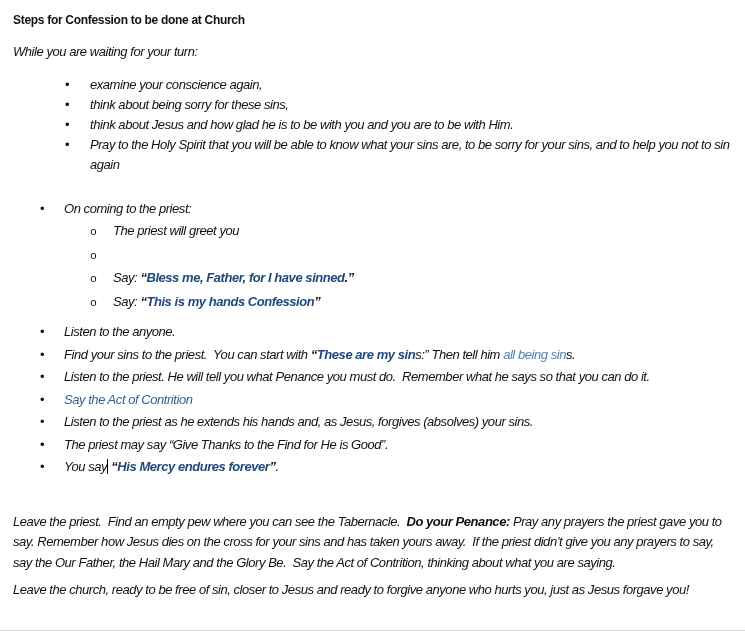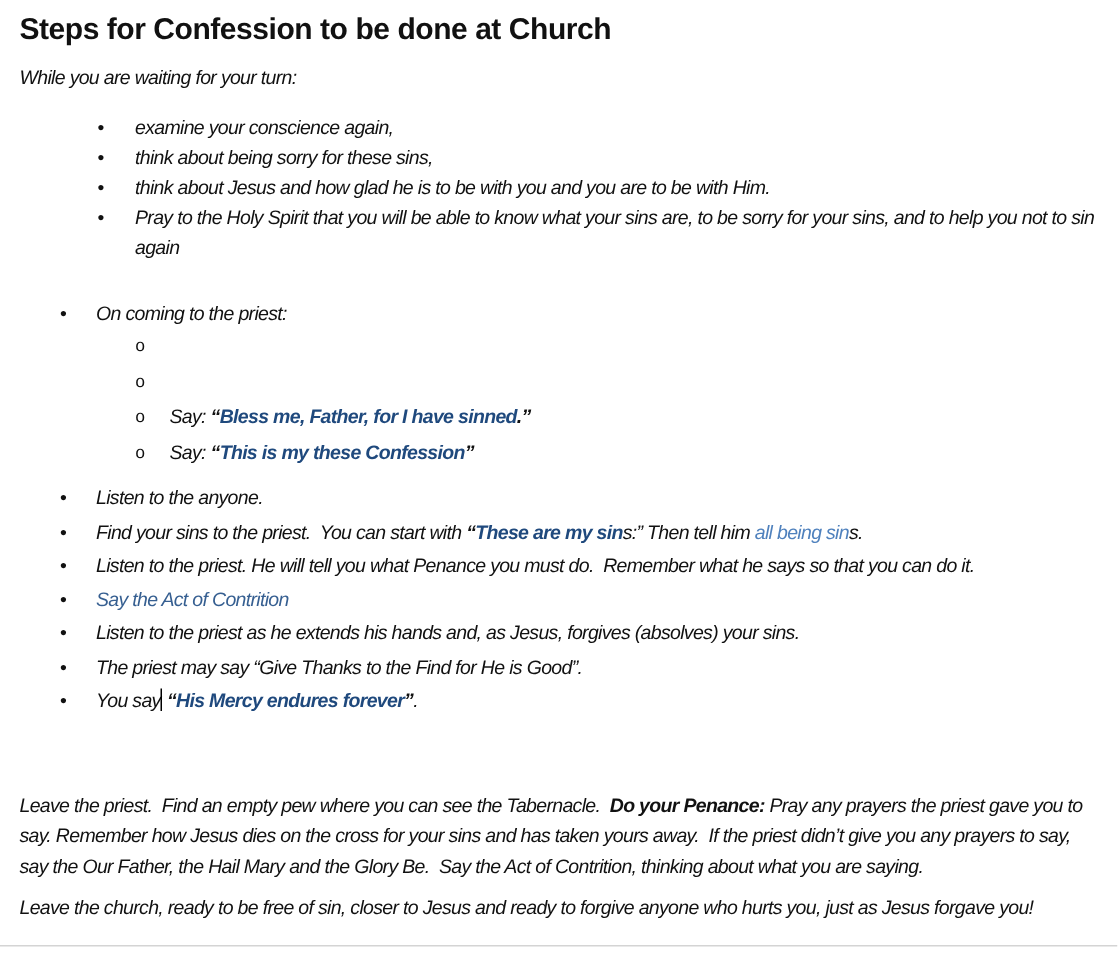--- a/index.html
+++ b/index.html
@@ -17,7 +17,7 @@
   }
   .page{position:relative;width:745px;height:637px;padding:10px 13px 0 13px;box-sizing:border-box;}
   .doc-title{
-    font-size:20px;font-weight:700;letter-spacing:-0.3px;
+    font-size:12px;font-weight:700;letter-spacing:-0.3px;
     line-height:20px;margin:0;
   }
   .intro{font-style:italic;margin:13px 0 10px 0;line-height:17px;}

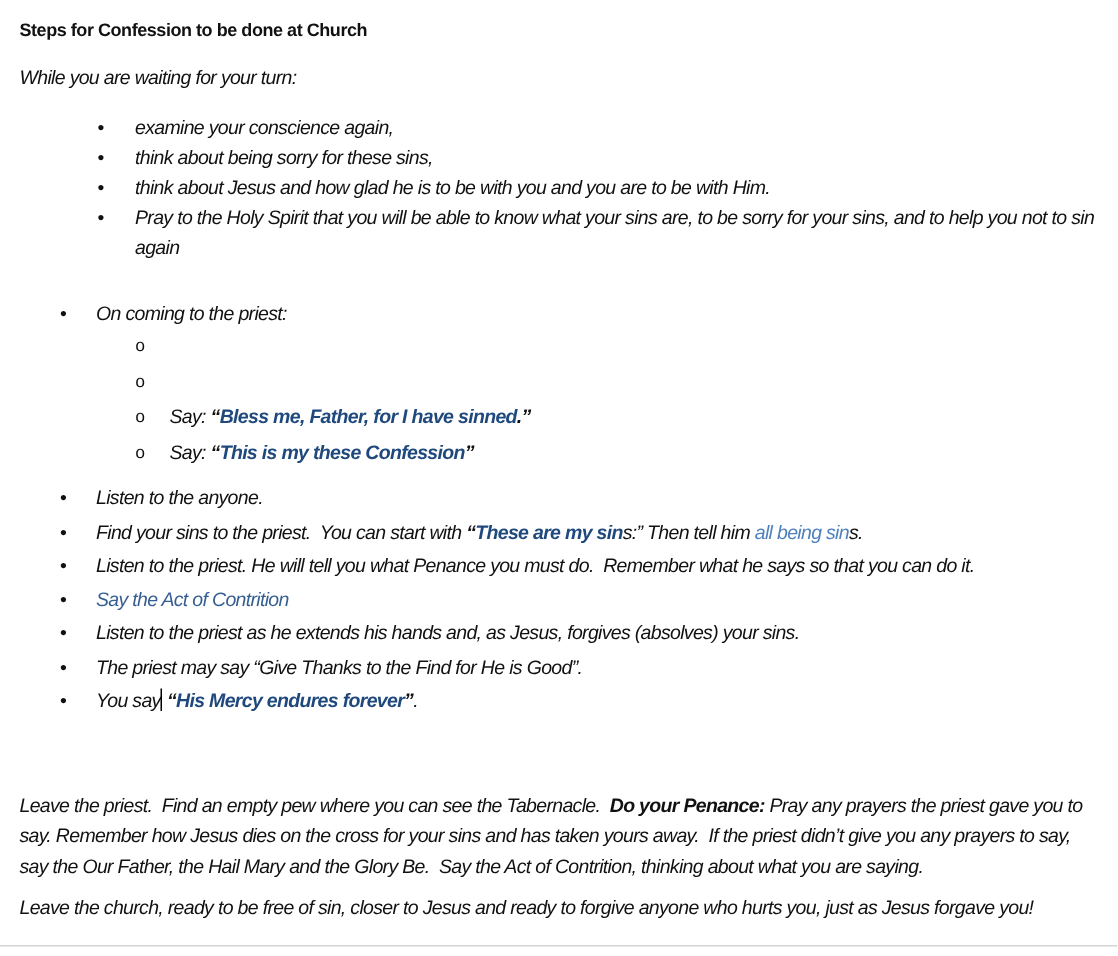--- a/index.html
+++ b/index.html
@@ -100,6 +100,7 @@
     <div class="sub">
         <div class="li">
           <span class="marker">o</span>
+          <span class="runs"><span class="run-n">The priest will greet you</span></span>
         </div>
         <div class="li">
           <span class="marker">o</span>

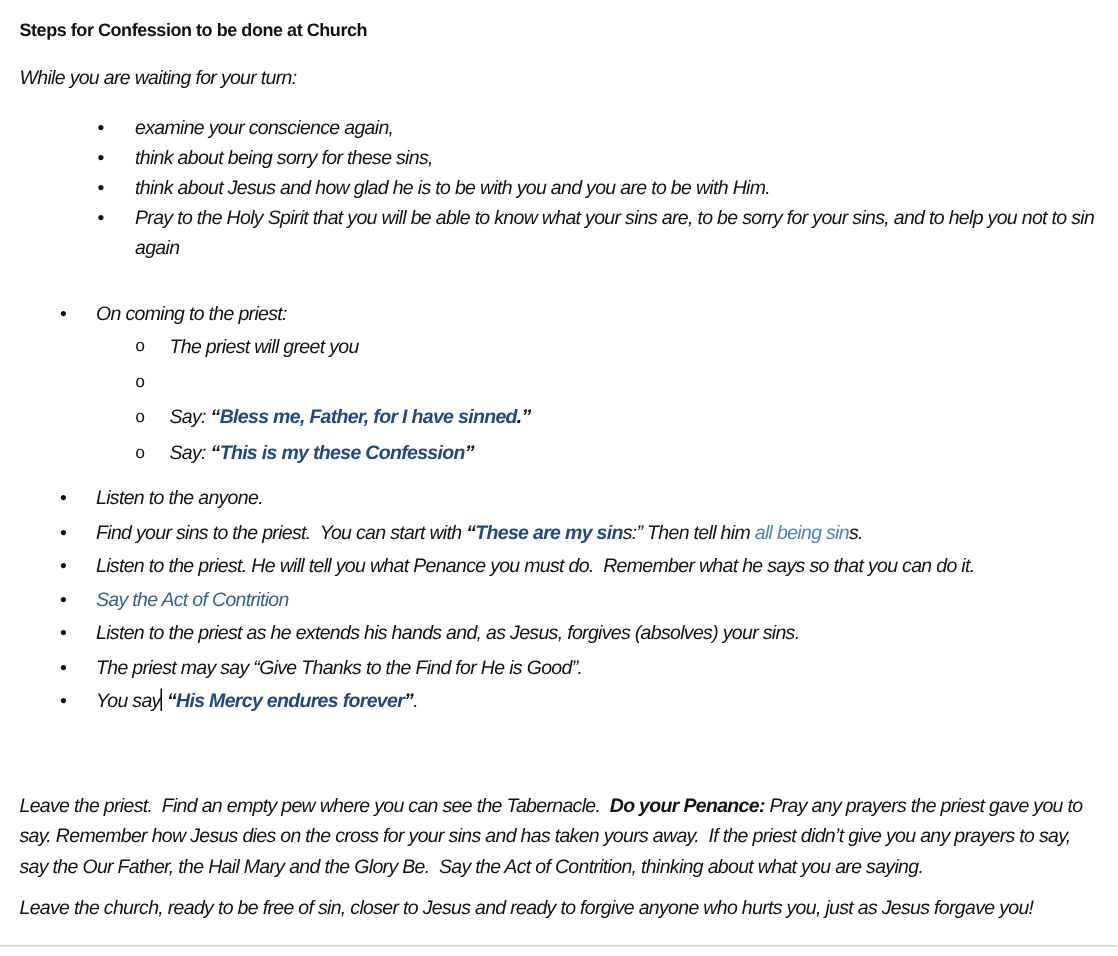--- a/index.html
+++ b/index.html
@@ -111,7 +111,7 @@
         </div>
         <div class="li">
           <span class="marker">o</span>
-          <span class="runs"><span class="run-n">Say: </span><span class="run-b">“</span><span class="run-bb">This is my these Confession</span><span class="run-b">”</span></span>
+          <span class="runs"><span class="run-n">Say: </span><span class="run-b">“</span><span class="run-bb">This is my hands Confession</span><span class="run-b">”</span></span>
         </div>
       </div>
   </div>

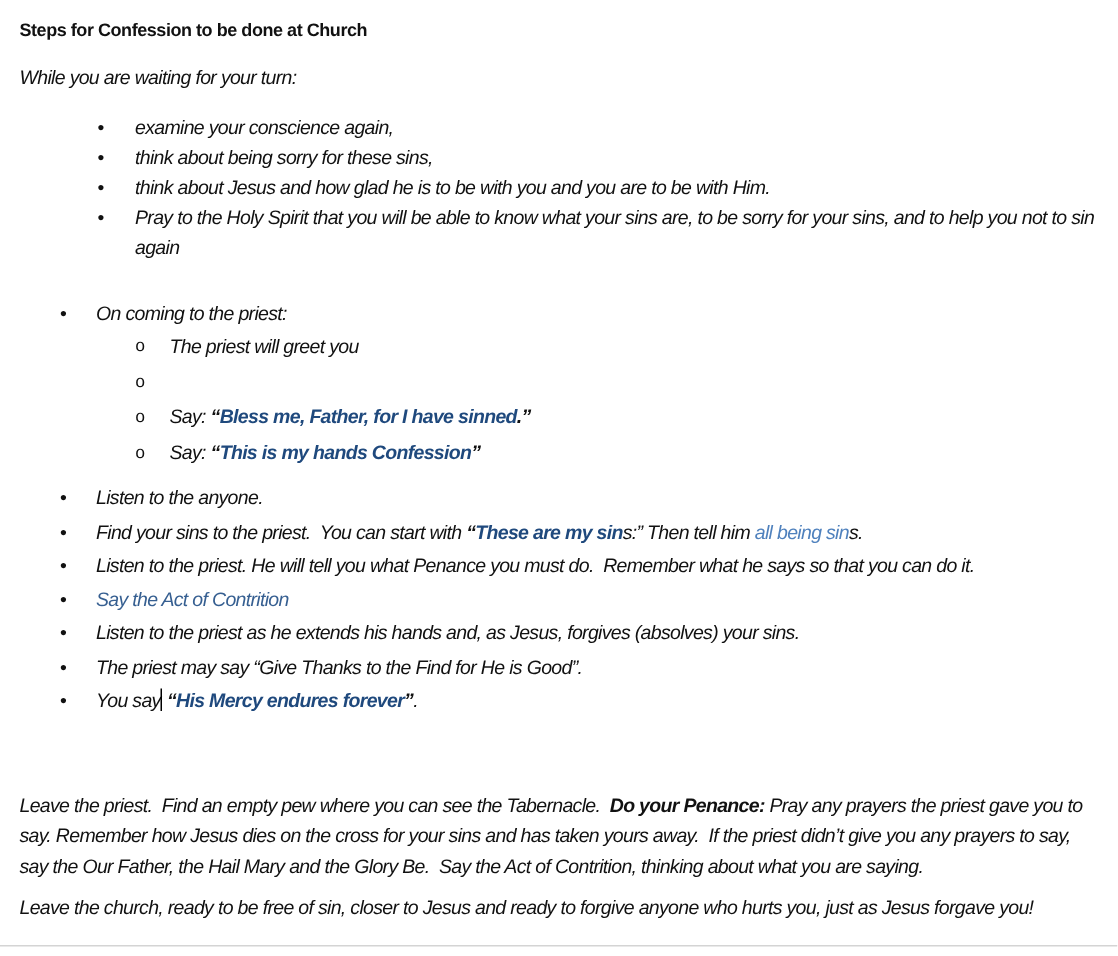--- a/index.html
+++ b/index.html
@@ -44,7 +44,7 @@
   .main .marker{margin-left:27px;width:24px;font-size:13px;}
 
   
-  .closing-wrap{margin-top:48px;}
+  .closing-wrap{margin-top:33px;}
   .closing{font-style:italic;line-height:20.5px;margin:0 0 7px 0;white-space:pre-wrap;}
 
   

